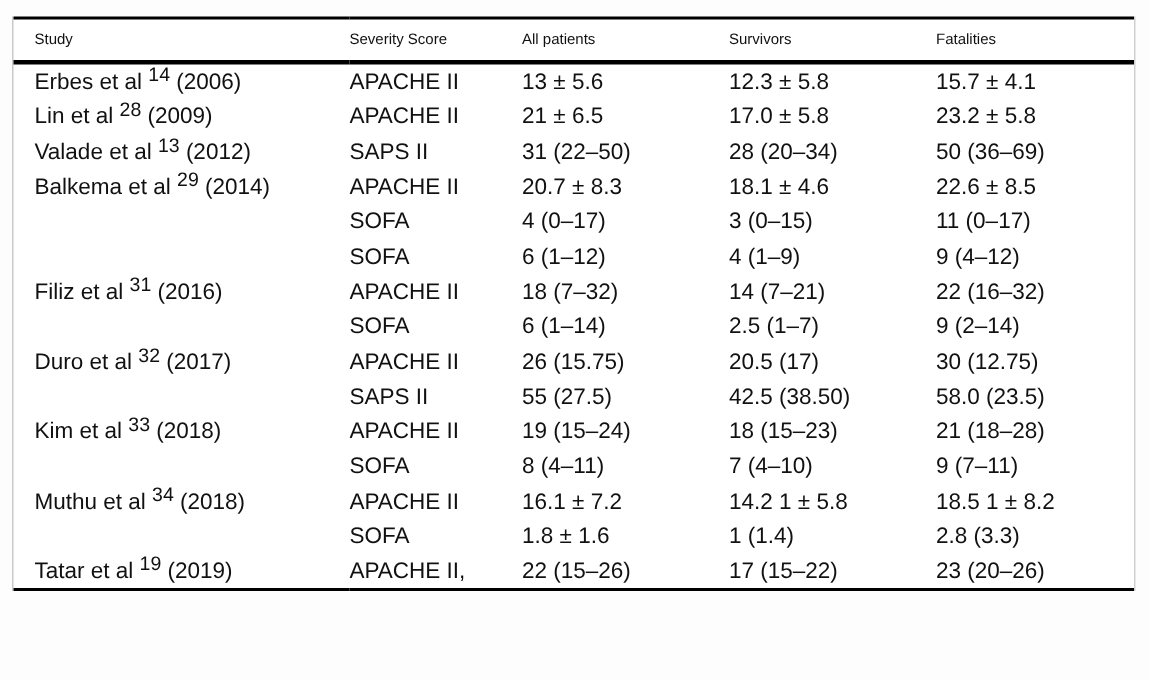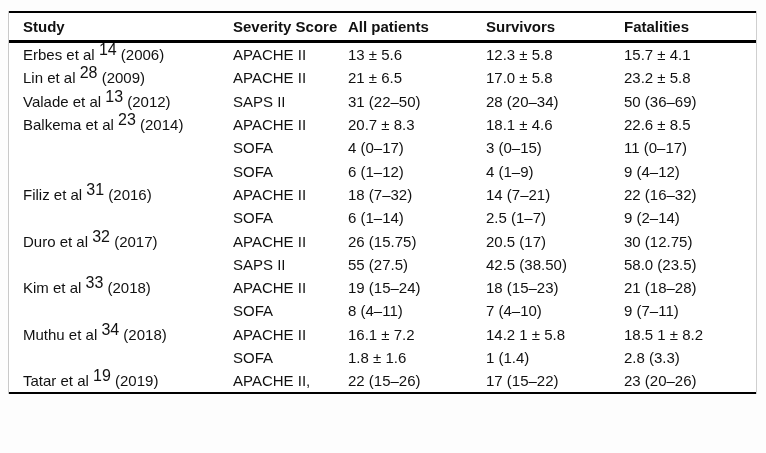--- a/index.html
+++ b/index.html
@@ -37,8 +37,8 @@
   col.c-survivors  { width: 138px; }
   col.c-fatalities { width: 132px; }
   thead th {
-    font-weight: bold;
-    font-size: 15px;
+    font-weight: normal;
+    font-size: 10px;
     text-align: left;
     height: 27px;
     padding: 0;

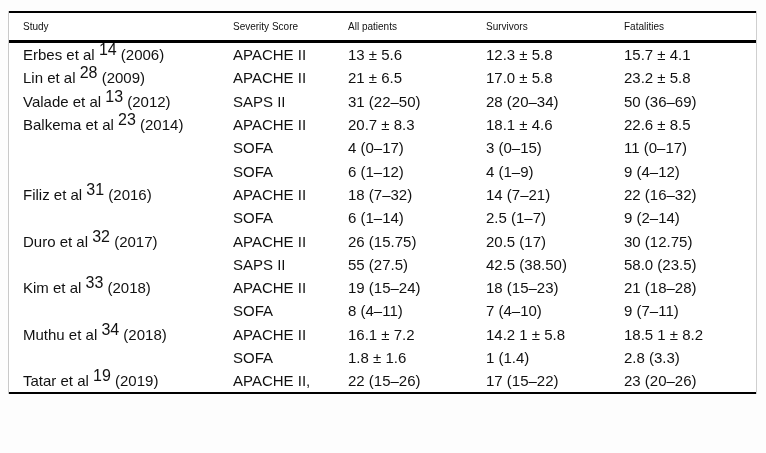--- a/index.html
+++ b/index.html
@@ -57,7 +57,7 @@
   th.first, td.first { padding-left: 14px; }
   td .study-part { white-space: pre; margin-top: 42px; }
   sup.ref {
-    font-size: 16px;
+    font-size: 13px;
     line-height: 0;
     vertical-align: baseline;
     position: relative;

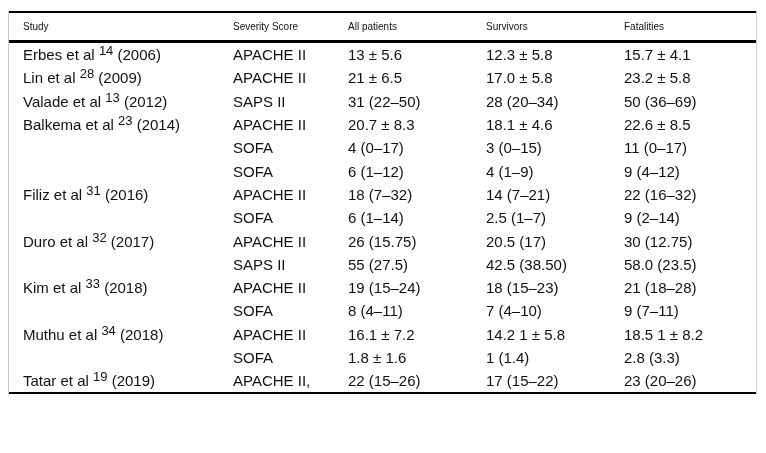--- a/index.html
+++ b/index.html
@@ -112,7 +112,7 @@
   </tr>
 
   <tr>
-    <td class="first"><span class="study-part">Balkema et al </span><sup class="ref">23</sup><span class="study-part"> (2014)</span></td>
+    <td class="first"><span class="study-part">Balkema et al </span><sup class="ref">29</sup><span class="study-part"> (2014)</span></td>
     <td>APACHE II</td>
     <td>20.7 ± 8.3</td>
     <td>18.1 ± 4.6</td>

